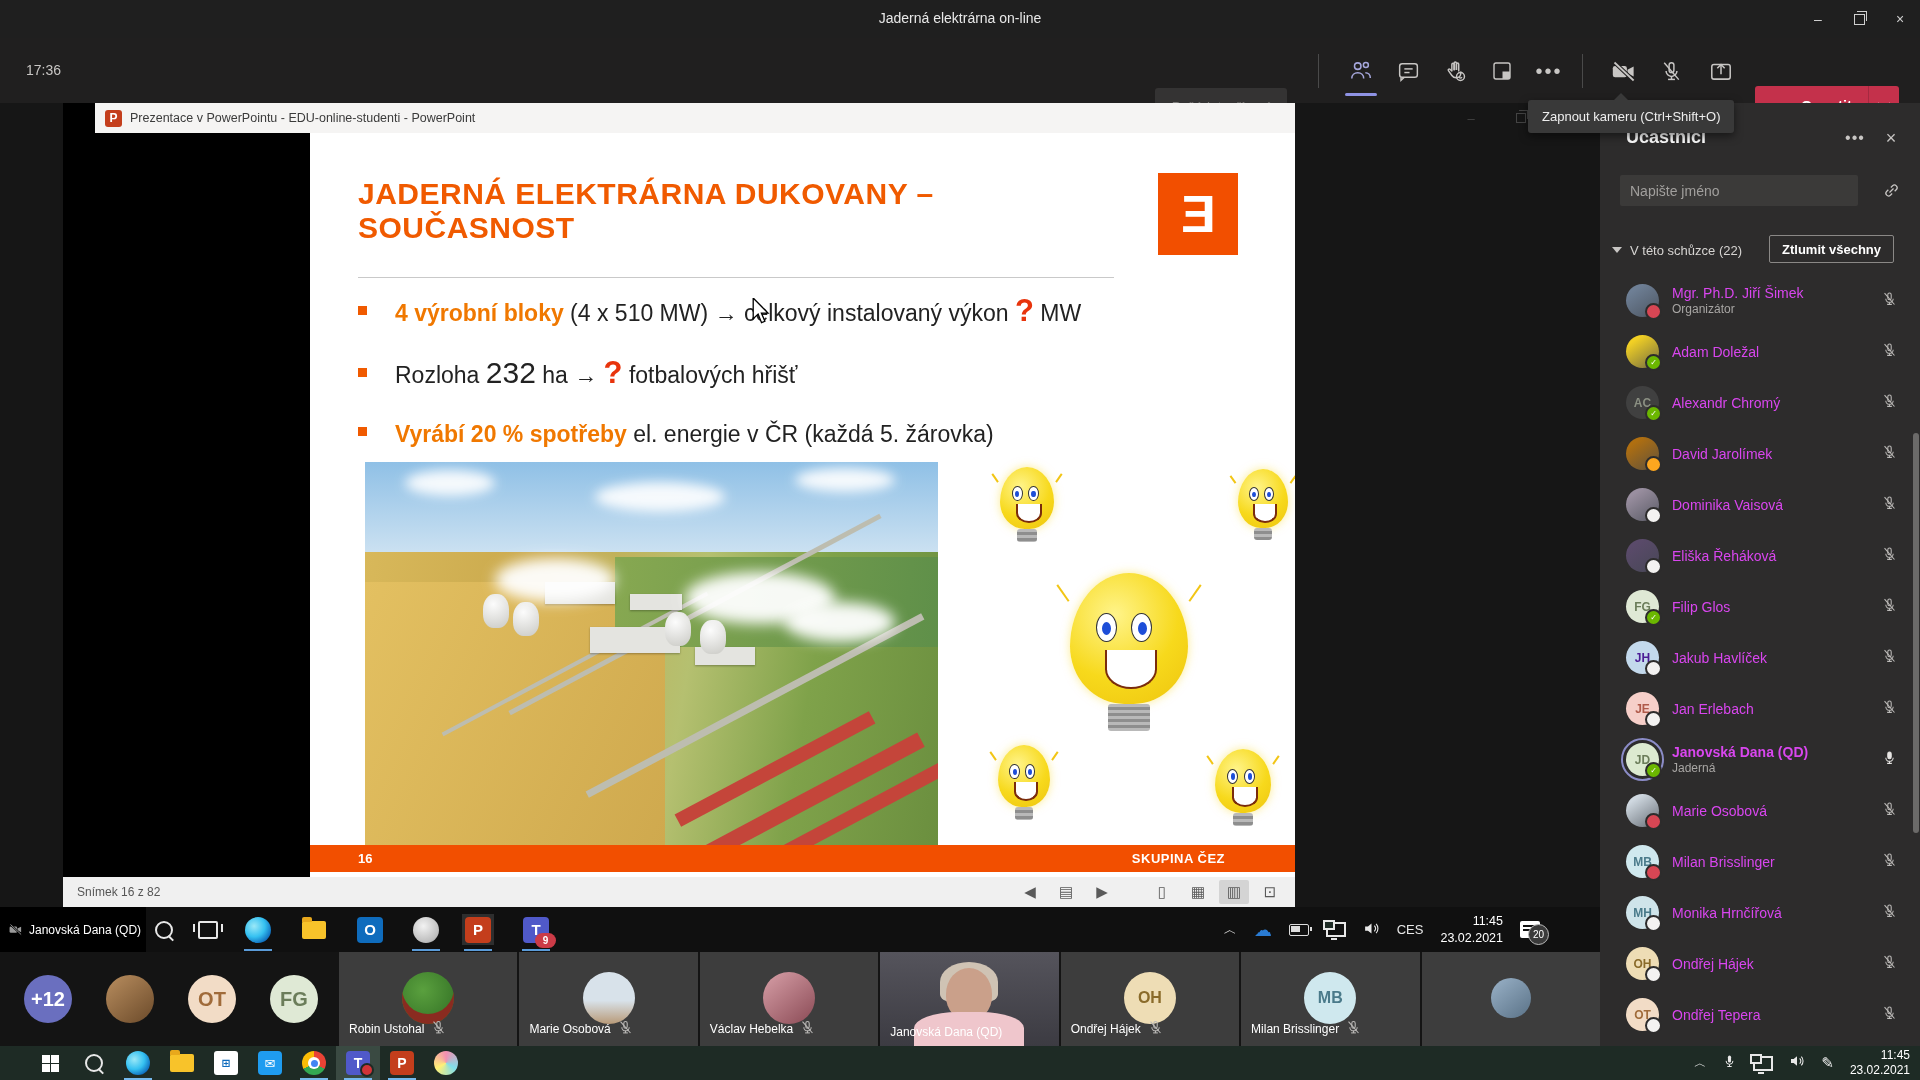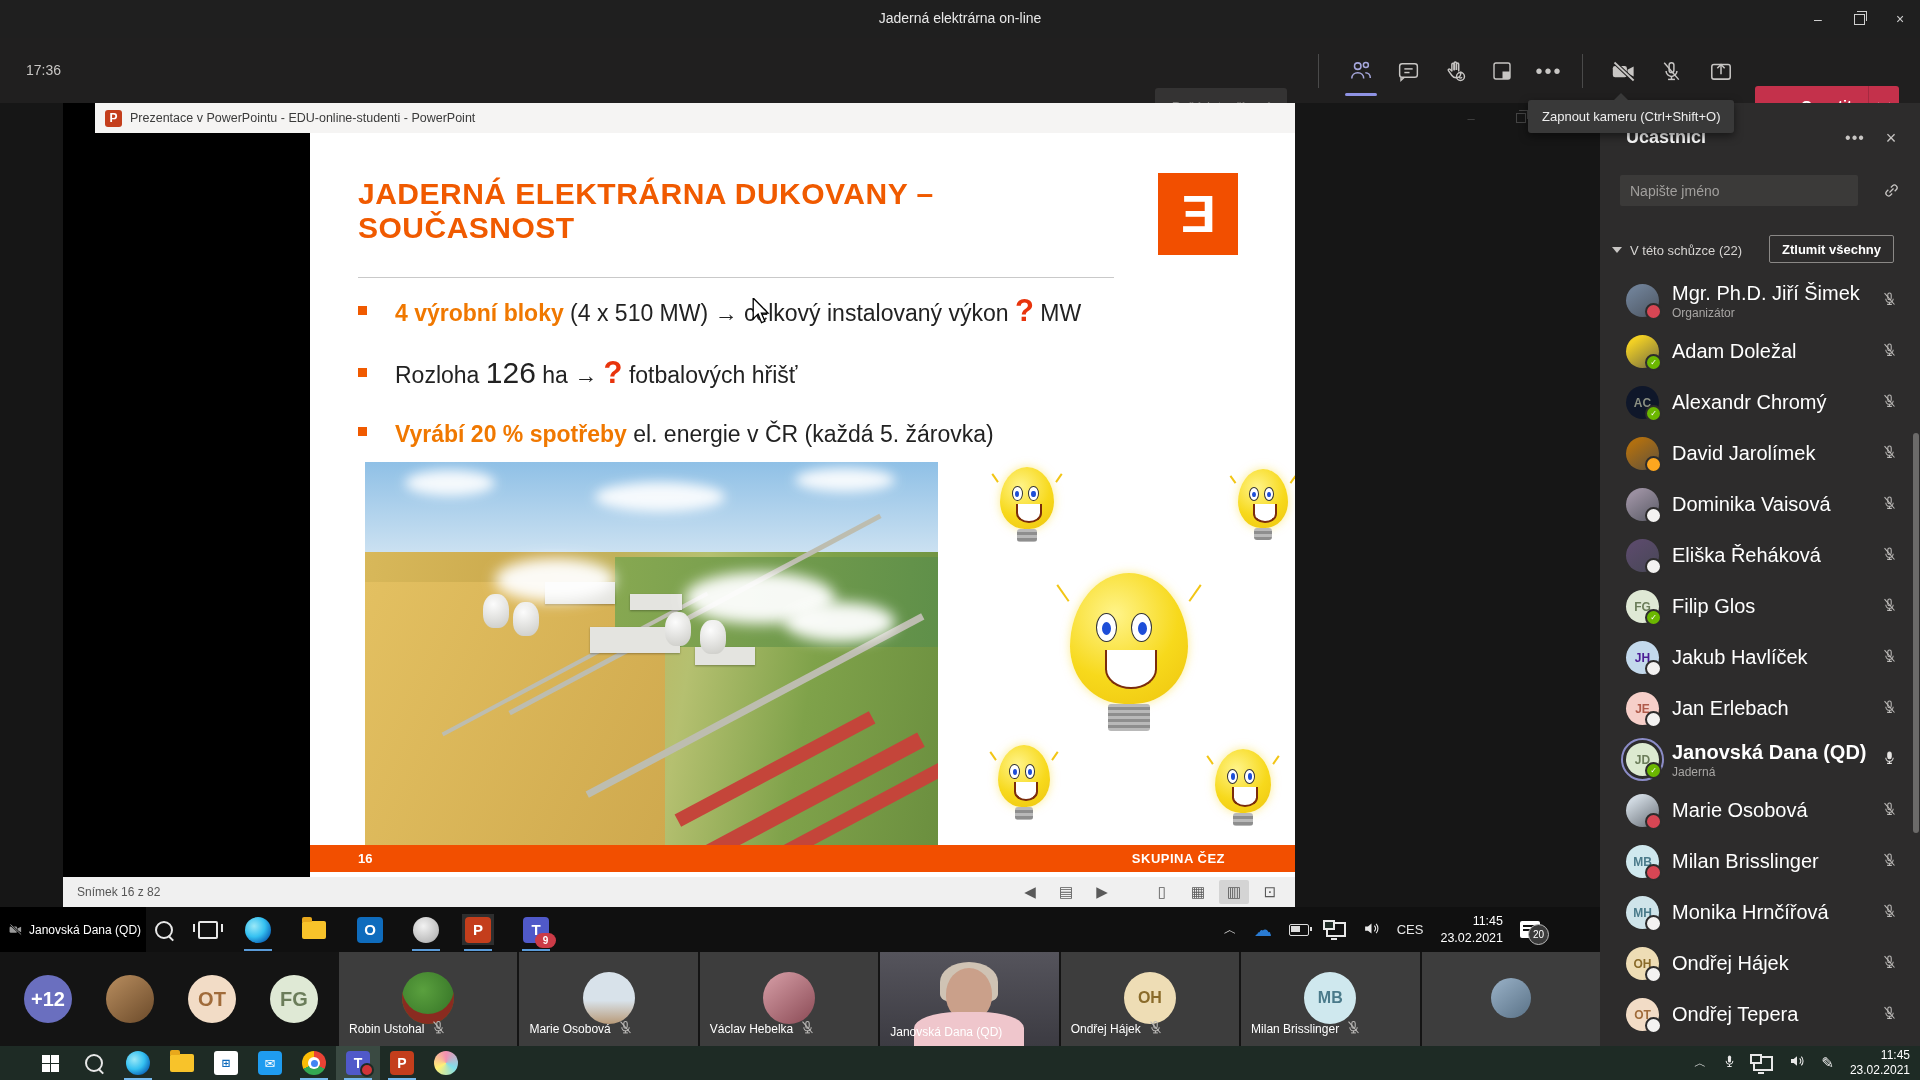--- a/index.html
+++ b/index.html
@@ -137,7 +137,7 @@
       display:flex;align-items:center;justify-content:center;font-size:8px;color:#fff;}
   .st-available{background:#6bb700;} .st-busy{background:#d74654;} .st-away{background:#fca61f;} .st-offline{background:#f3f2f1;}
   .ptxt{margin-left:13px;min-width:0;}
-  .pname{font-size:20px;color:#ffffff;white-space:nowrap;}
+  .pname{font-size:14px;color:#d946ef;white-space:nowrap;}
   .pname.bold{font-weight:bold;}
   .psub{font-size:12px;color:#a8a6a4;margin-top:1px;}
   .pmic{position:absolute;right:22px;top:50%;transform:translateY(-50%);}

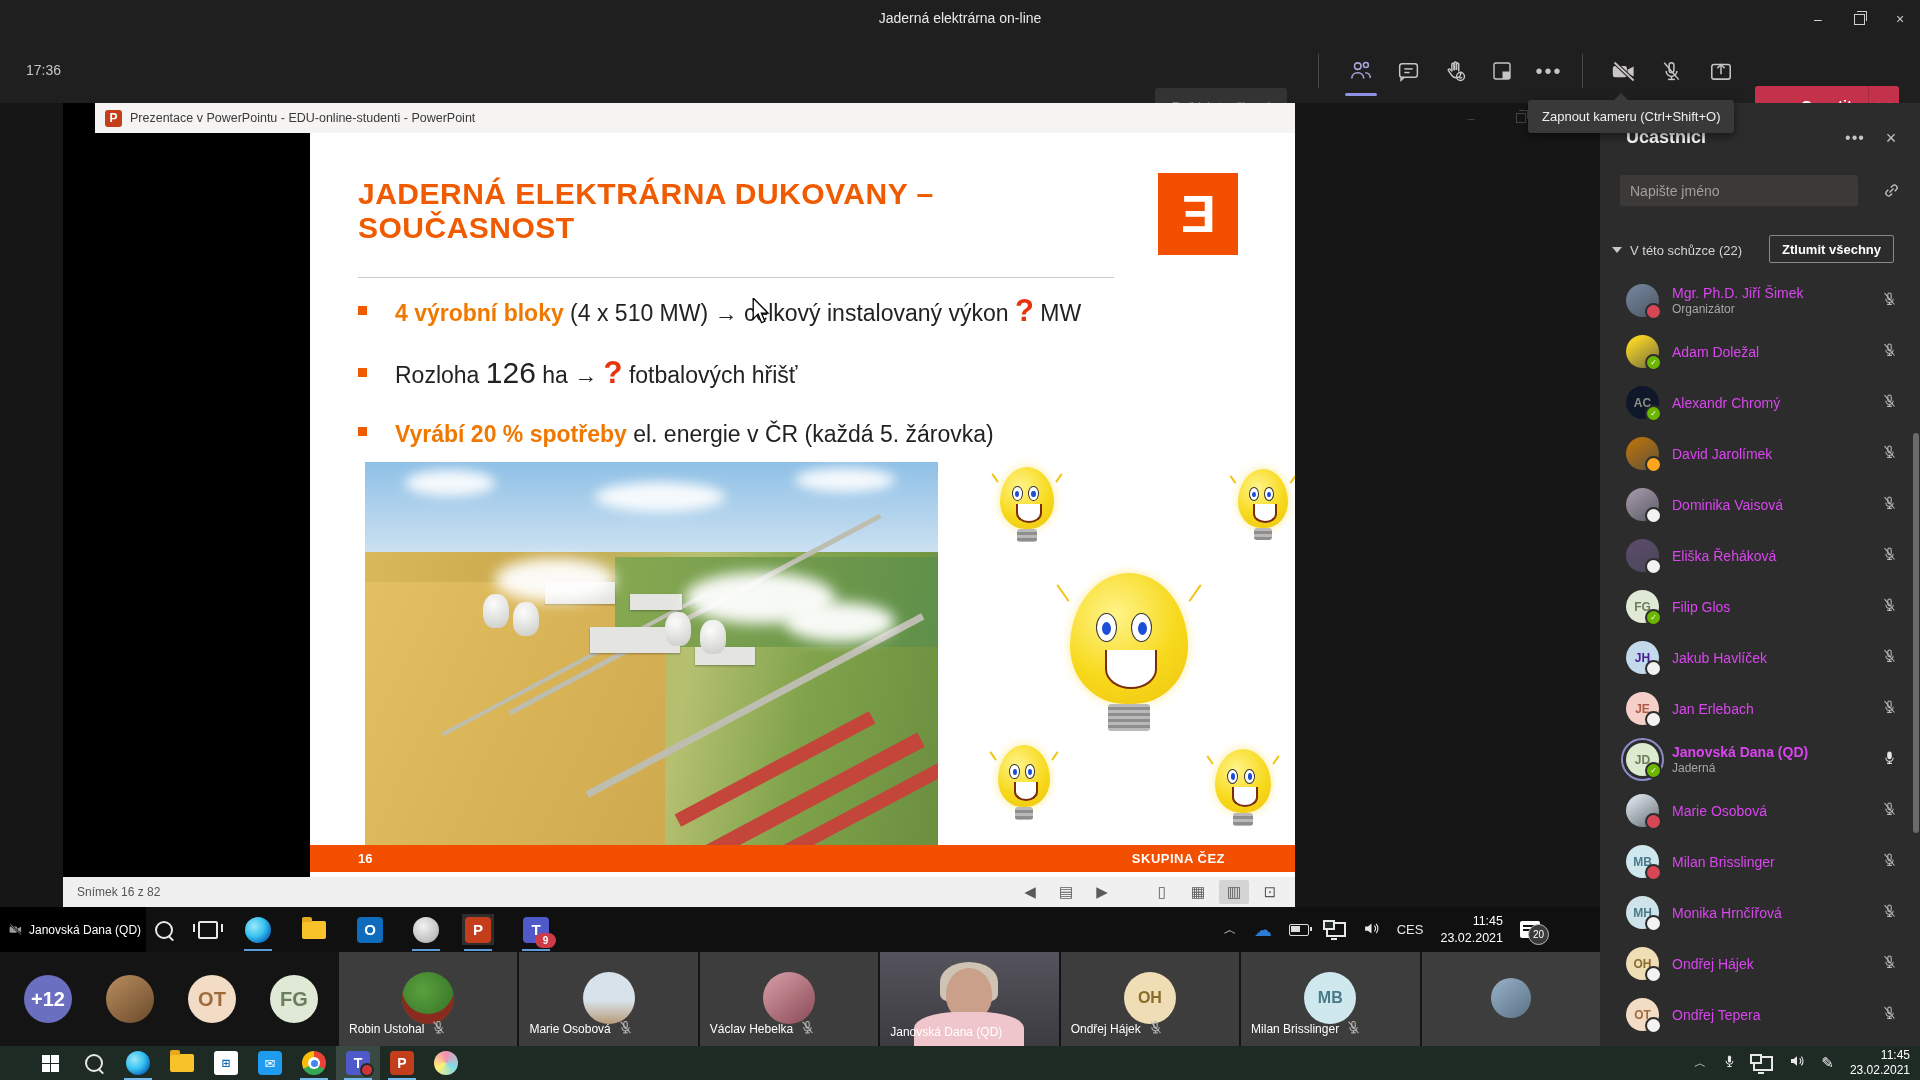--- a/index.html
+++ b/index.html
@@ -292,7 +292,7 @@
           <div id="slide-rule"></div>
           <div id="bullet-list">
               <div class="bullet-row" style="top: 160px;"><span class="bullet-sq"></span><span class="b-hl">4 výrobní bloky</span><span> (4 x 510 MW) → celkový instalovaný výkon </span><span class="b-q">?</span><span> MW</span></div>
-              <div class="bullet-row" style="top: 222px;"><span class="bullet-sq"></span><span>Rozloha </span><span class="b-big">126</span><span> ha → </span><span class="b-q">?</span><span> fotbalových hřišť</span></div>
+              <div class="bullet-row" style="top: 222px;"><span class="bullet-sq"></span><span>Rozloha </span><span class="b-big">232</span><span> ha → </span><span class="b-q">?</span><span> fotbalových hřišť</span></div>
               <div class="bullet-row" style="top: 288px;"><span class="bullet-sq"></span><span class="b-hl">Vyrábí 20 % spotřeby</span><span> el. energie v ČR (každá 5. žárovka)</span></div>
             </div>
 

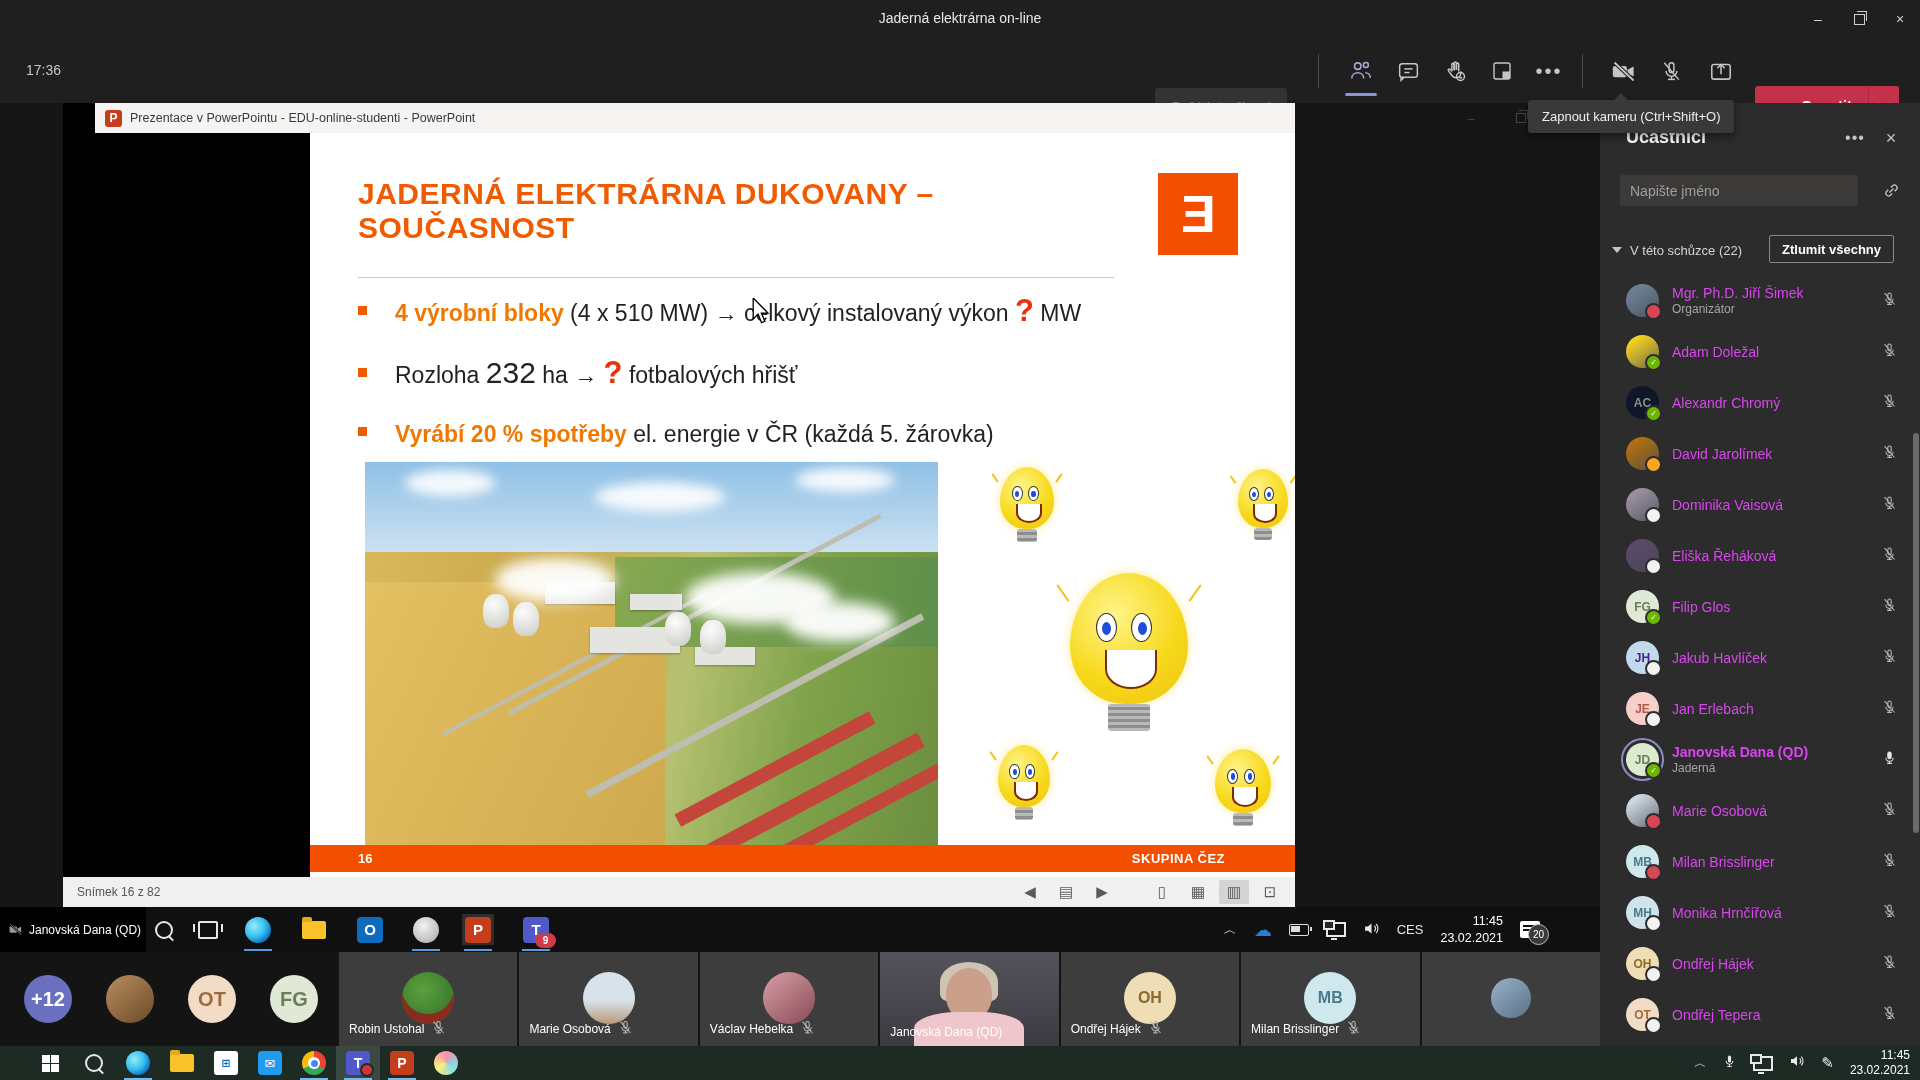--- a/index.html
+++ b/index.html
@@ -594,7 +594,7 @@
             </svg></span>
         </div>
         <div class="prow">
-          <div class="pav" style="background: #0f172a; color: rgb(138, 143, 130);">AC<span class="pstat st-available">✓</span></div>
+          <div class="pav" style="background: #404040; color: rgb(138, 143, 130);">AC<span class="pstat st-available">✓</span></div>
           <div class="ptxt">
             <div class="pname">Alexandr Chromý</div>
           </div>

